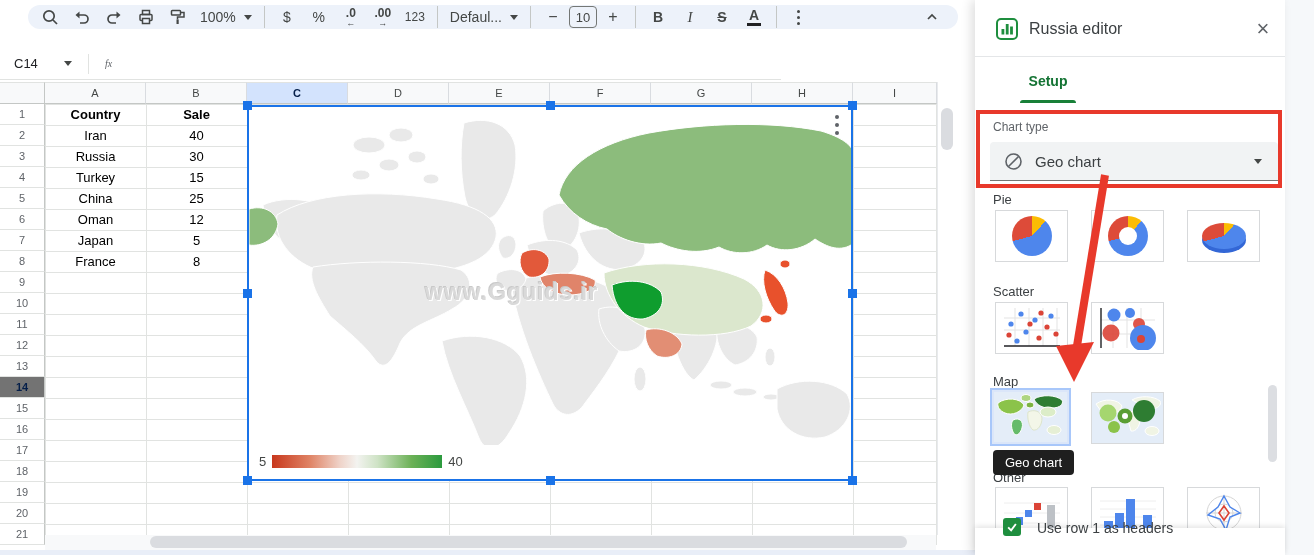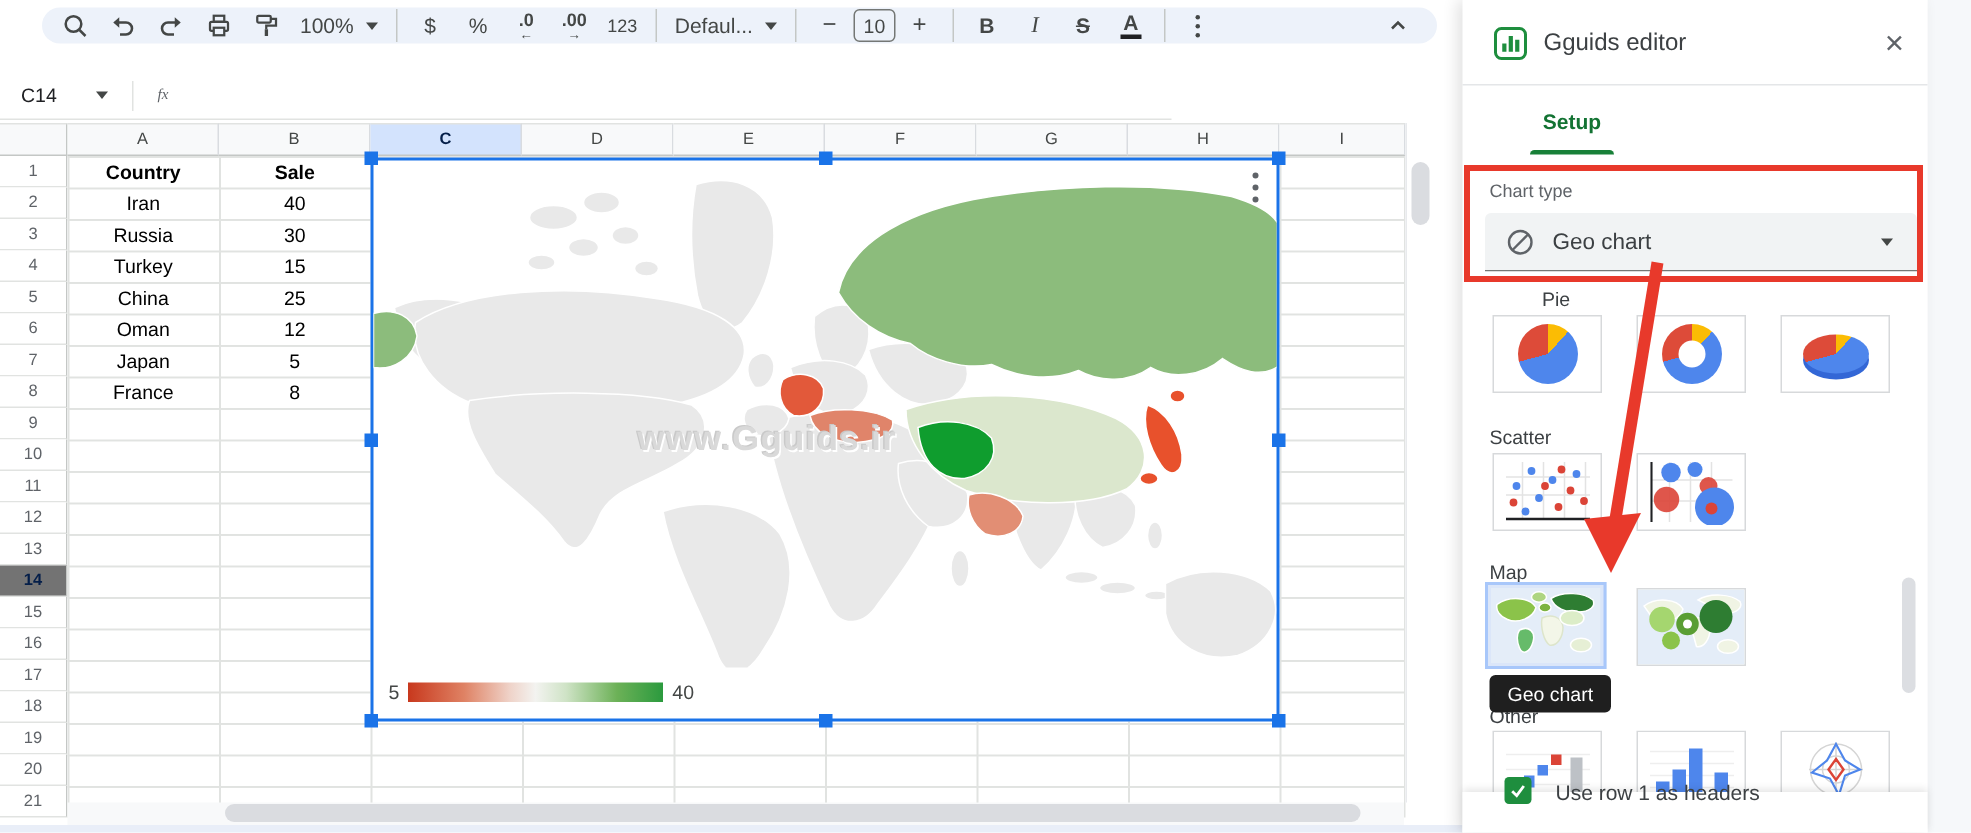--- a/index.html
+++ b/index.html
@@ -418,7 +418,7 @@
           <rect x="15.1" y="9.5" width="2.8" height="8" fill="#1e8e3e"></rect>
         </svg>
     </span>
-    <span class="p-title">Gguids editor</span>
+    <span class="p-title">Russia editor</span>
     <span class="p-close">×</span>
   </div>
 

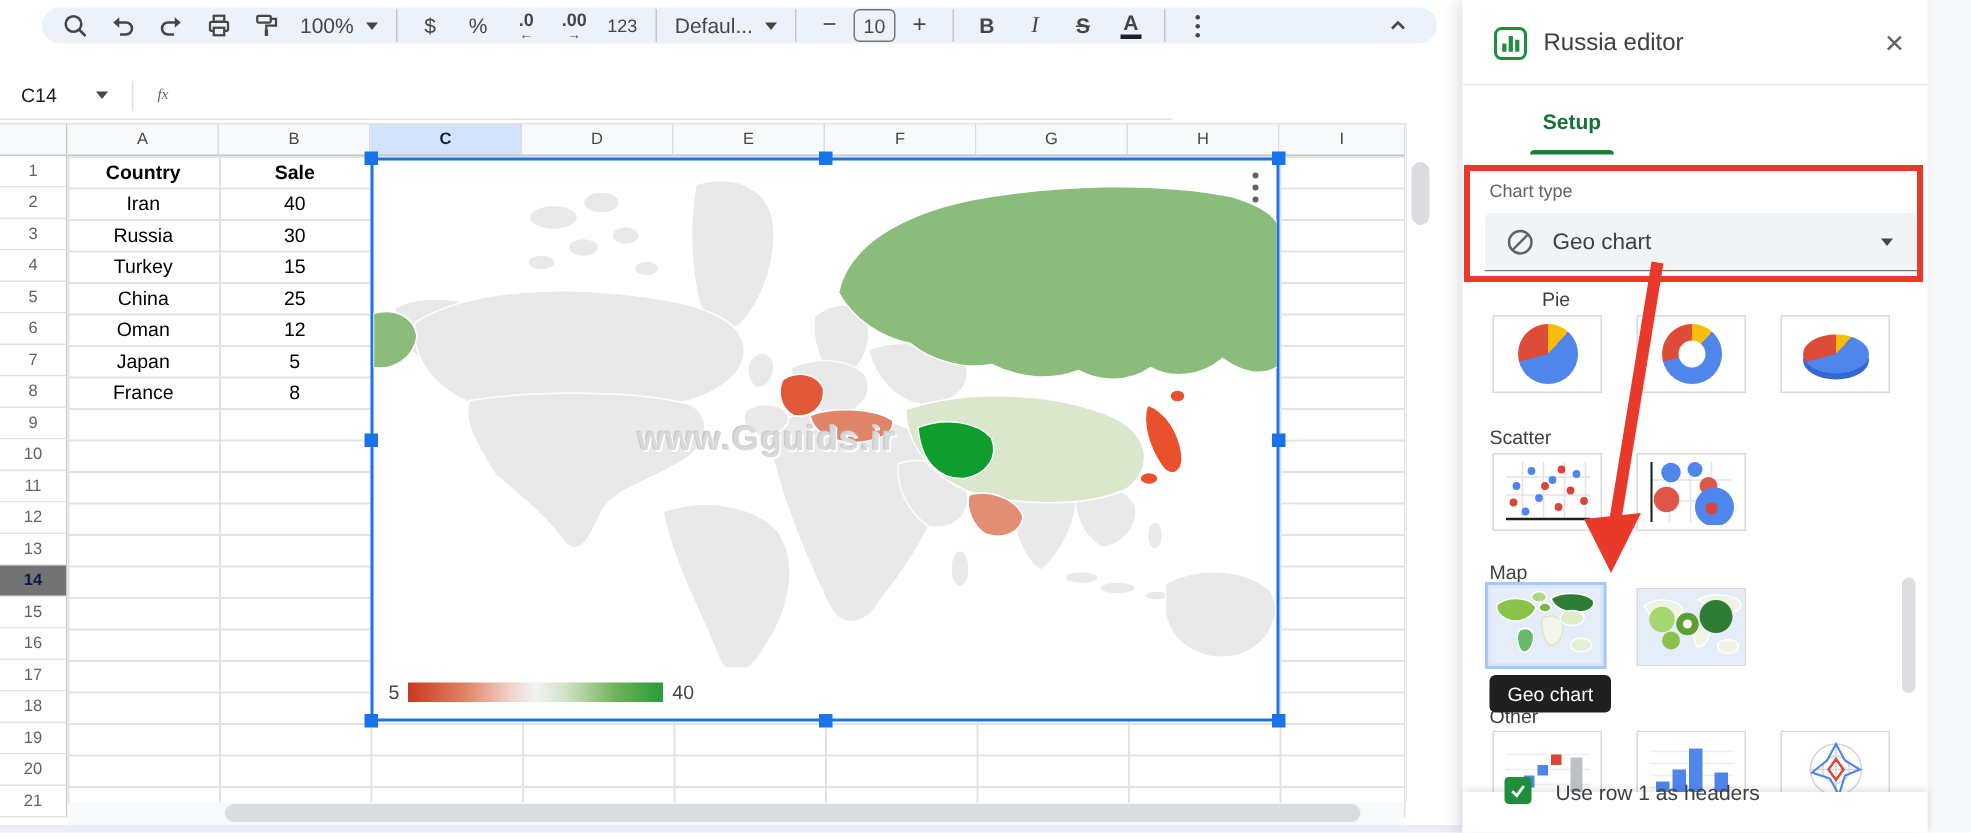--- a/index.html
+++ b/index.html
@@ -439,7 +439,7 @@
     <span class="caret"></span>
   </div>
 
-  <div class="p-seclabel" style="top:192px;margin-left:35px;">Pie</div>
+  <div class="p-seclabel" style="top:192px;">Pie</div>
   <div class="thumb" style="left:20px; top:210px;">
       <div class="pie1"></div>
     </div>

